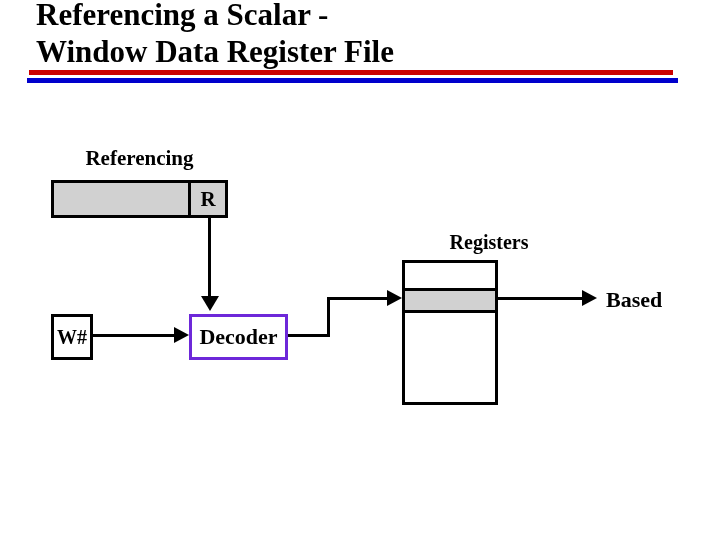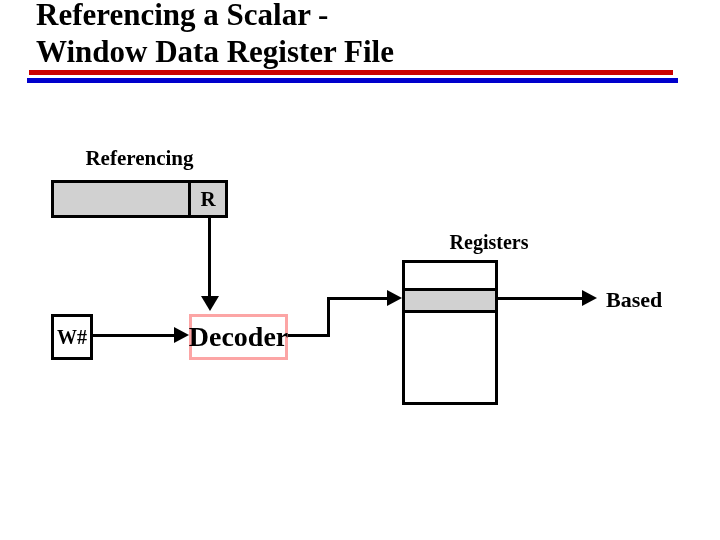--- a/index.html
+++ b/index.html
@@ -90,9 +90,9 @@
   .decoder-box {
     left: 189px; top: 314px; width: 99px; height: 46px;
     background: #ffffff;
-    border: 3px solid #fca5a5;
+    border: 3px solid #6d28d9;
     display: flex; align-items: center; justify-content: center;
-    font-weight: bold; font-size: 28px;
+    font-weight: bold; font-size: 22px;
   }
 
   

